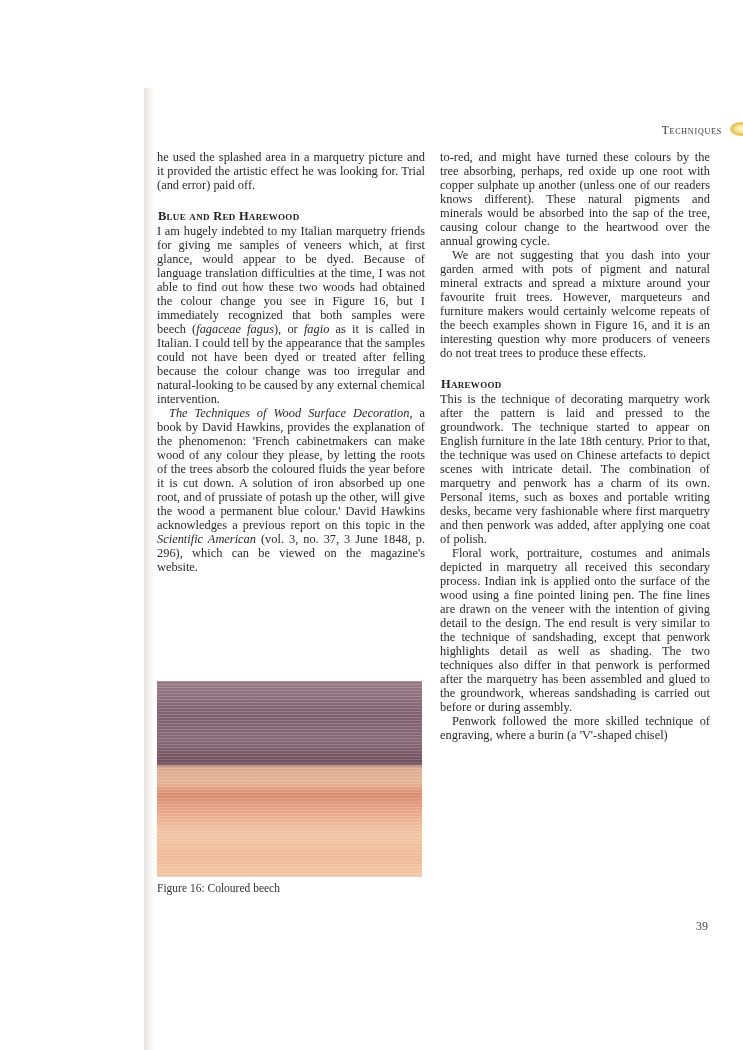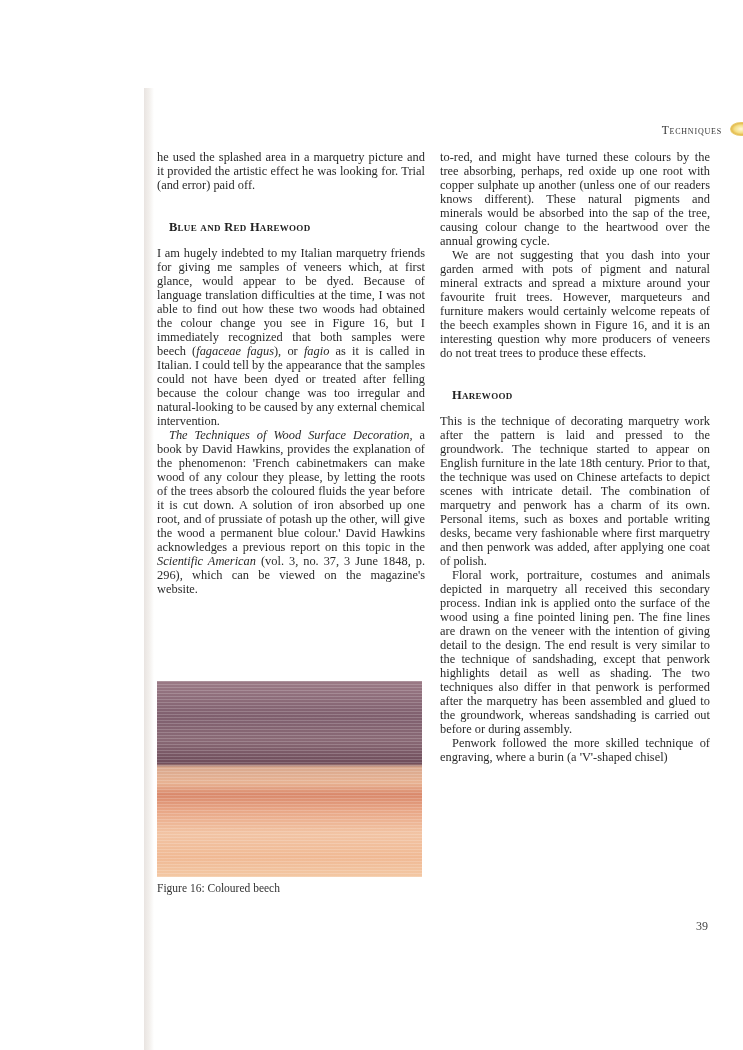--- a/index.html
+++ b/index.html
@@ -13,7 +13,7 @@
   .col-right { left: 440px; width: 270px; }
   p { margin: 0; }
   p.indent { text-indent: 12px; }
-  h3.section { margin: 12px; font-size: 12.4px; font-weight: bold; font-variant: small-caps; letter-spacing: 0.3px; color: #222; }
+  h3.section { margin: 1px; font-size: 12.4px; font-weight: bold; font-variant: small-caps; letter-spacing: 0.3px; color: #222; }
   .gap { height: 16px; }
   em { }
   .figure { position: absolute; left: 157px; top: 681px; width: 265px; height: 196px; background:

